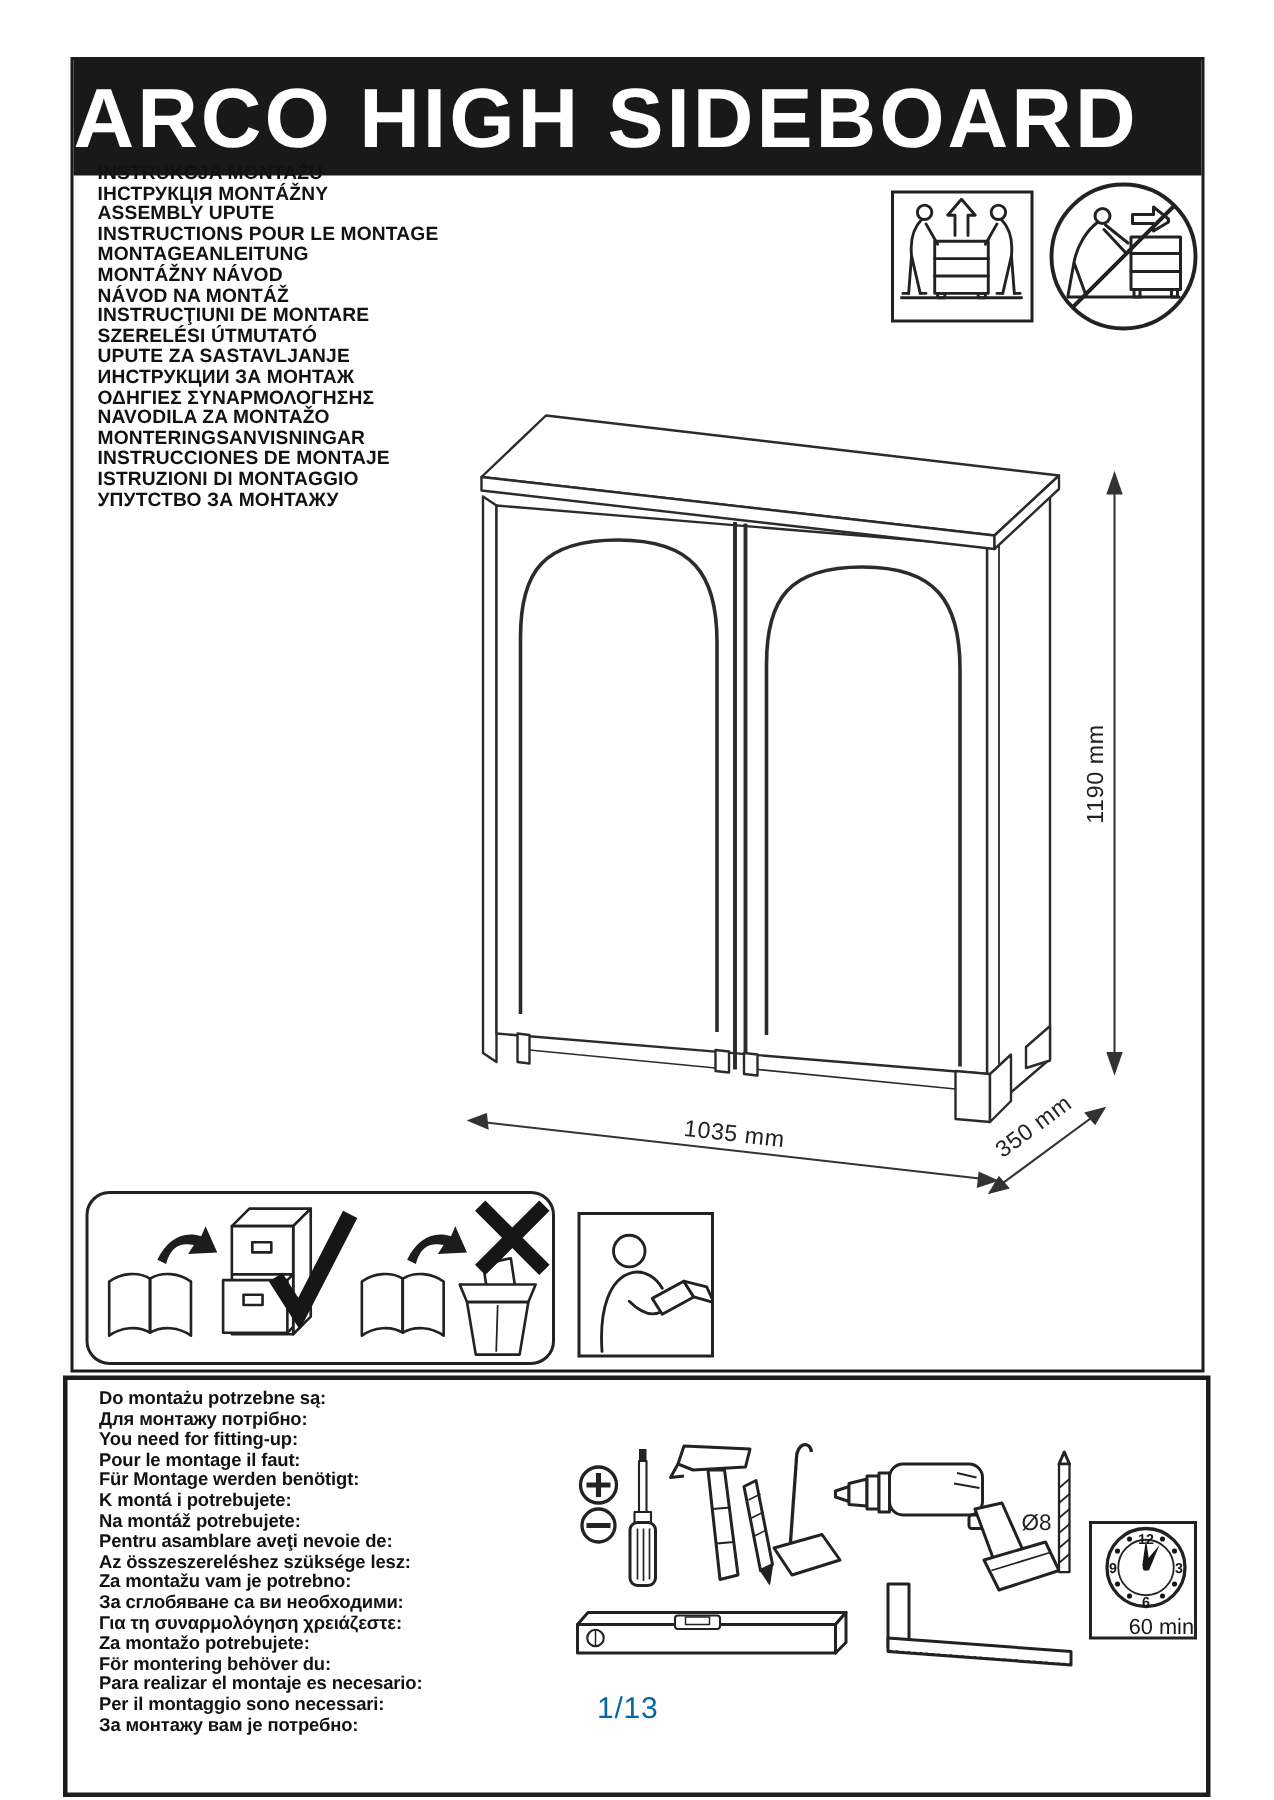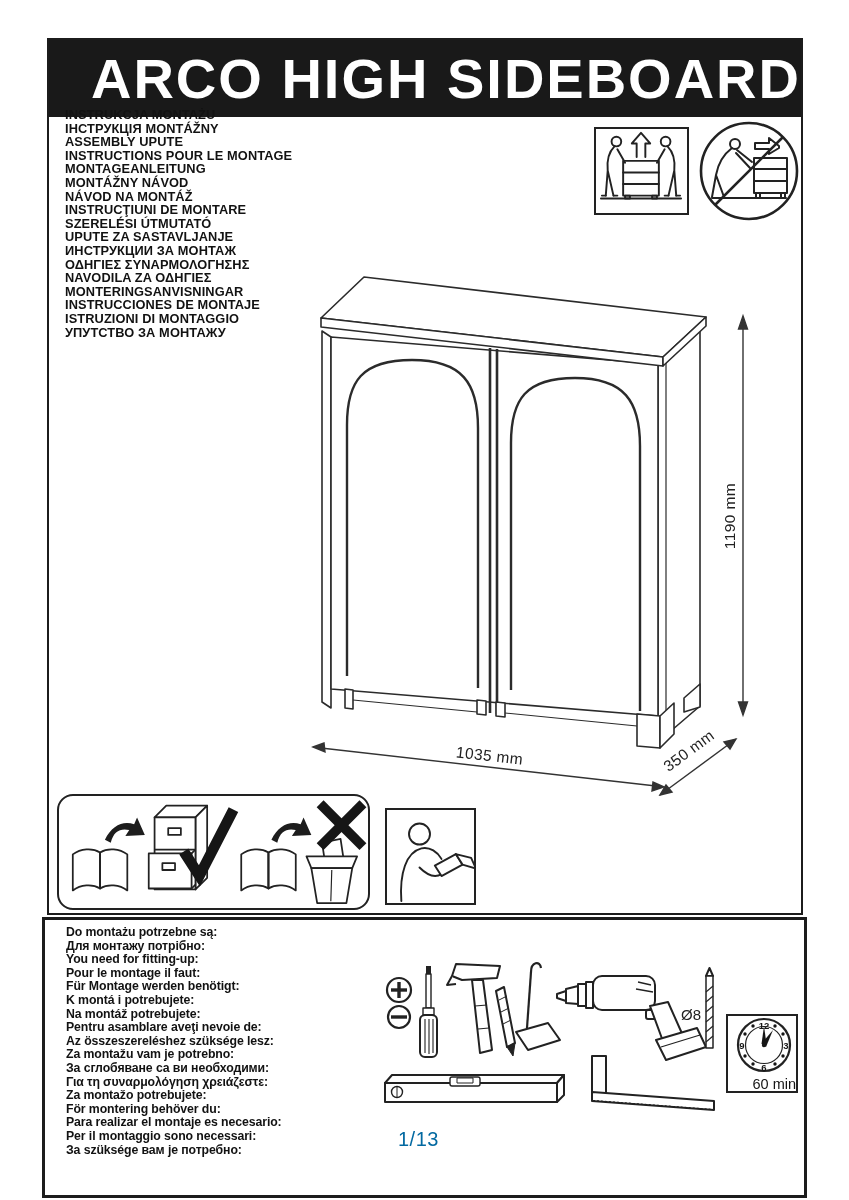--- a/index.html
+++ b/index.html
@@ -8,7 +8,7 @@
   .frame{position:absolute;left:47px;top:38px;width:756px;height:877px;
          border:2px solid #1c1c1c;box-sizing:border-box;background:#fff;}
   .title-bar{position:absolute;left:0;top:0;width:100%;height:77px;background:#191919;
-             display:flex;align-items:center;justify-content:flex-end;}
+             display:flex;align-items:center;justify-content:flex-start;}
   .title-bar h1{margin:0;color:#fff;font-size:56px;font-weight:bold;letter-spacing:2px;white-space:nowrap;}
   .lang-list{position:absolute;left:65px;top:108px;}
   .lang-line{font-size:12.8px;font-weight:bold;line-height:13.6px;white-space:nowrap;color:#121212;letter-spacing:.1px;}

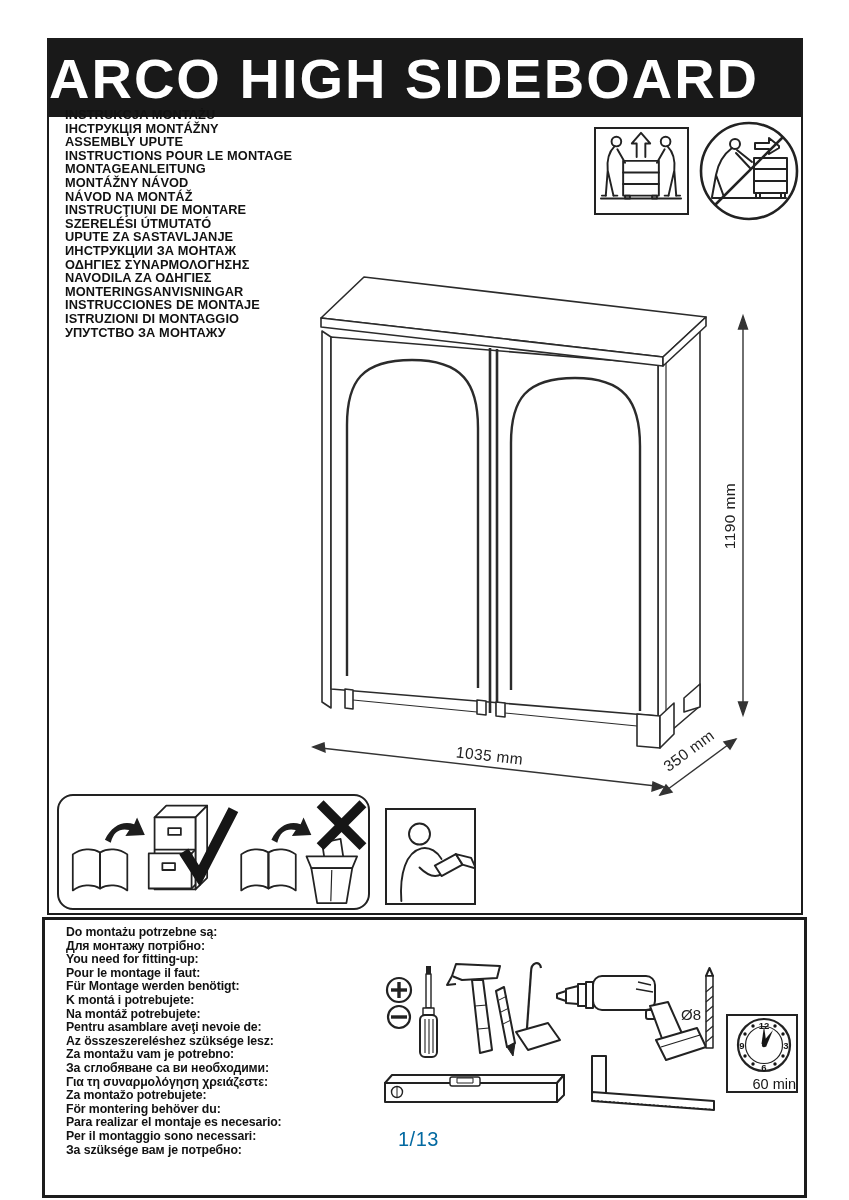--- a/index.html
+++ b/index.html
@@ -57,7 +57,7 @@
       <div class="lang-line">UPUTE ZA SASTAVLJANJE</div>
       <div class="lang-line">ИНСТРУКЦИИ ЗА МОНТАЖ</div>
       <div class="lang-line">ΟΔΗΓΙΕΣ ΣΥΝΑΡΜΟΛΟΓΗΣΗΣ</div>
-      <div class="lang-line">NAVODILA ZA ΟΔΗΓΙΕΣ</div>
+      <div class="lang-line">NAVODILA ZA MONTAŽO</div>
       <div class="lang-line">MONTERINGSANVISNINGAR</div>
       <div class="lang-line">INSTRUCCIONES DE MONTAJE</div>
       <div class="lang-line">ISTRUZIONI DI MONTAGGIO</div>

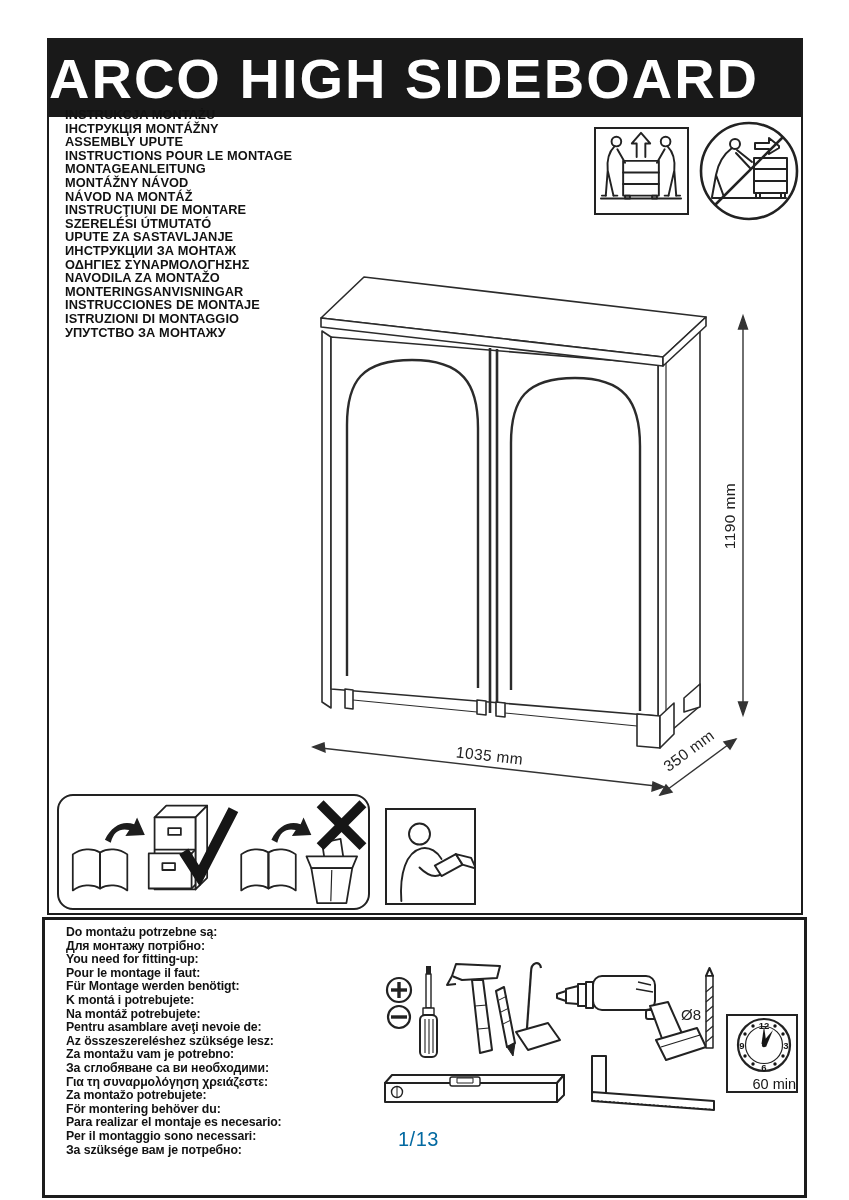--- a/index.html
+++ b/index.html
@@ -205,7 +205,7 @@
         <div class="need-line">För montering behöver du:</div>
         <div class="need-line">Para realizar el montaje es necesario:</div>
         <div class="need-line">Per il montaggio sono necessari:</div>
-        <div class="need-line">За szüksége вам је потребно:</div>
+        <div class="need-line">За монтажу вам је потребно:</div>
       </div>
   </div>
 

